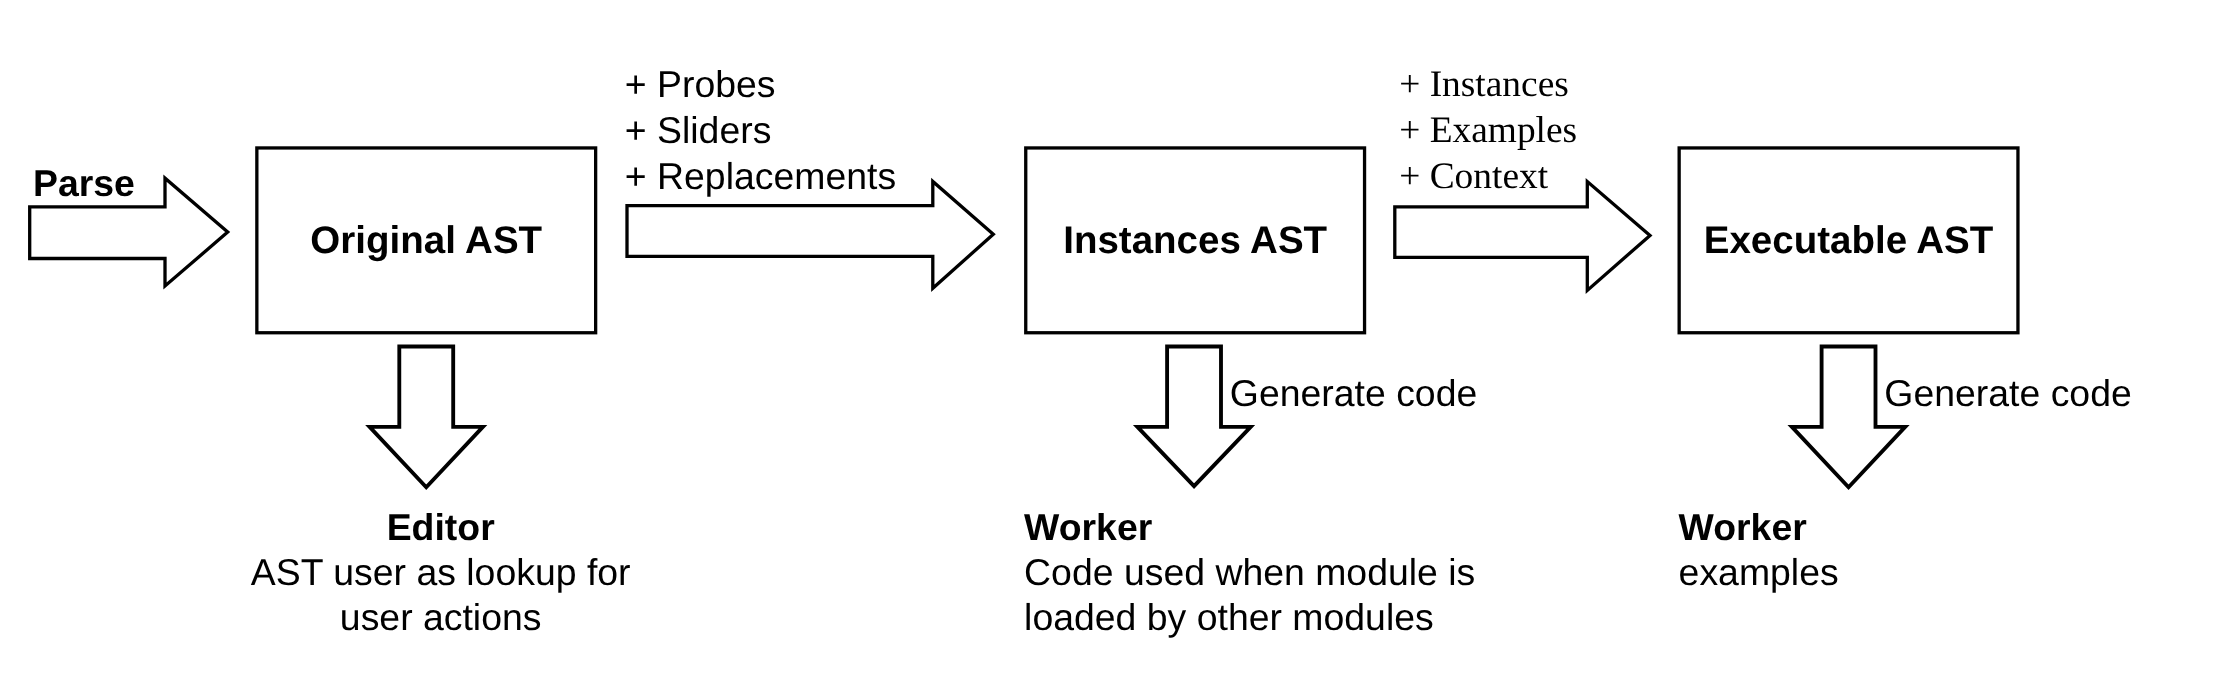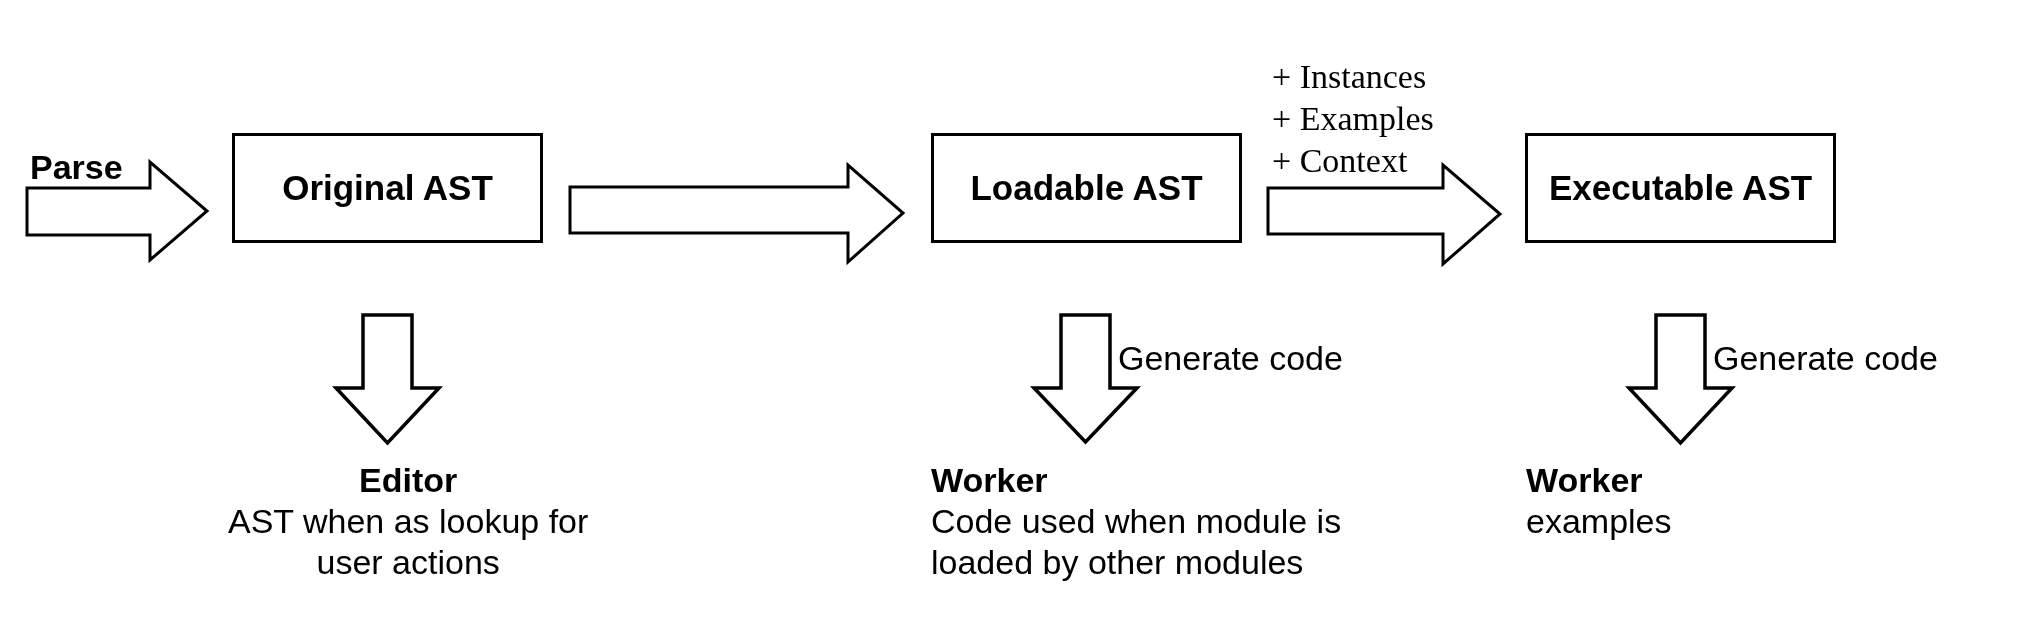--- a/index.html
+++ b/index.html
@@ -94,6 +94,11 @@
     <span>Executable AST</span>
   </div>
 
+  <div class="addgroup" style="left:568px; top:56px;">
+    <div>+ Probes</div>
+    <div>+ Sliders</div>
+    <div>+ Replacements</div>
+  </div>
 
   <div class="addgroup" style="left:1272px; top:56px;font-family:Liberation Serif, serif;">
     <div>+ Instances</div>

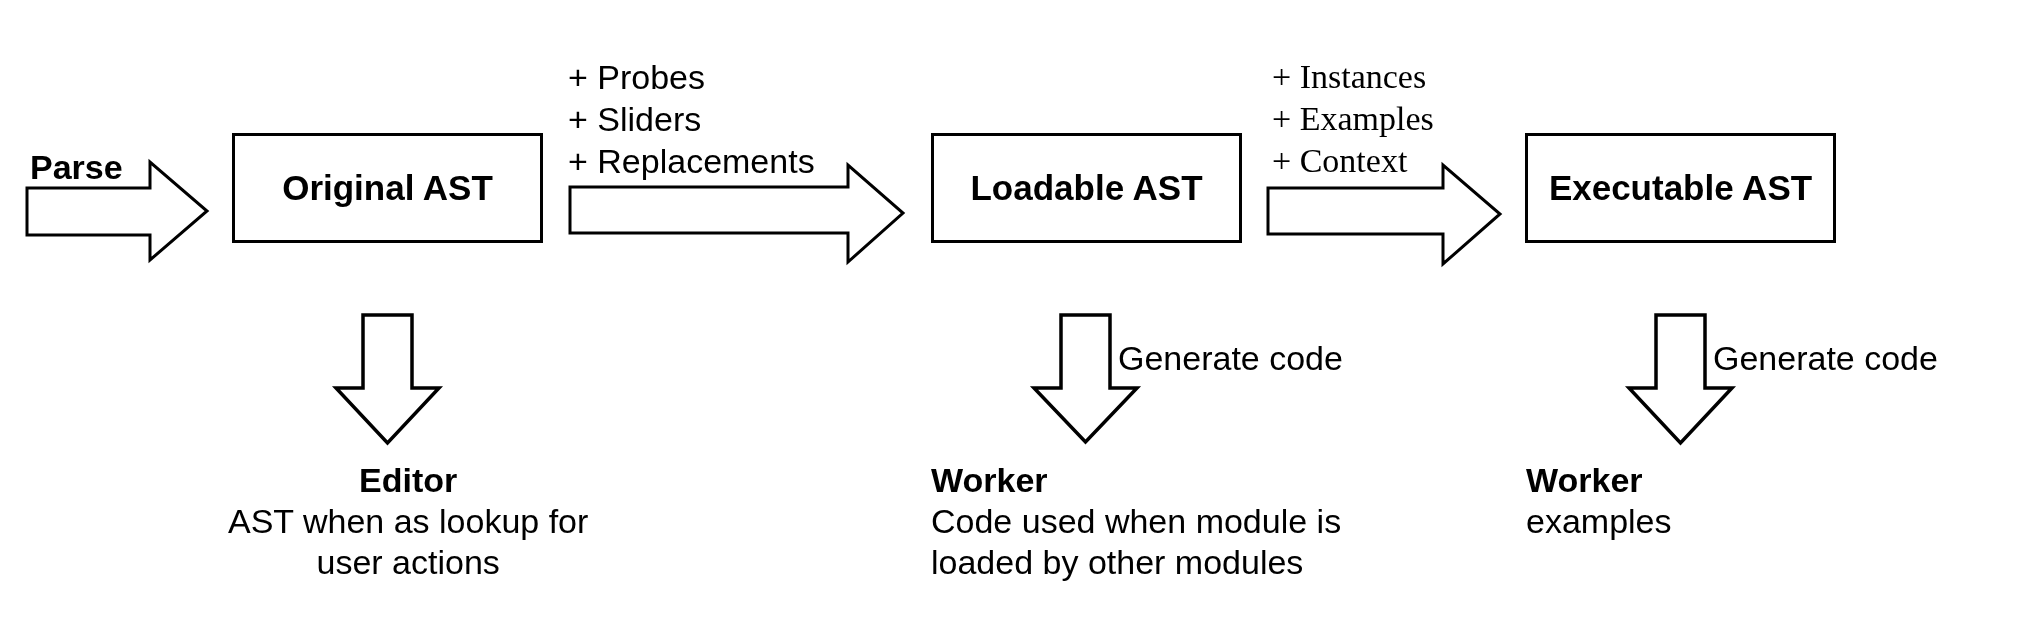--- a/index.html
+++ b/index.html
@@ -32,7 +32,7 @@
   .node {
     position: absolute;
     width: 311px;
-    height: 110px;
+    height: 171px;
     border: 3px solid #000000;
     background: #ffffff;
     box-sizing: border-box;

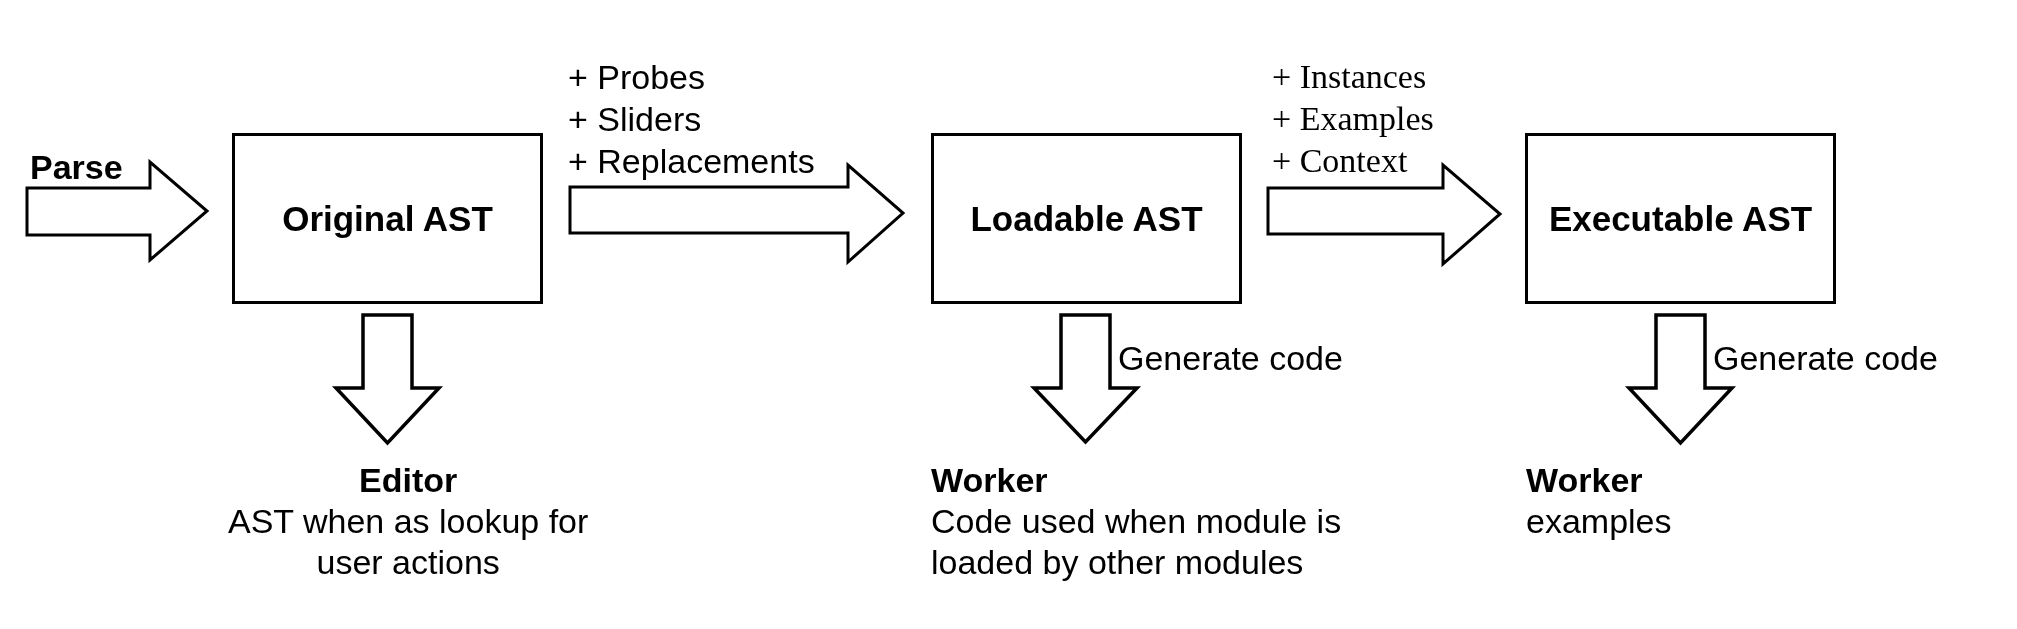--- a/index.html
+++ b/index.html
@@ -88,7 +88,7 @@
     <span>Original AST</span>
   </div>
   <div class="node" style="left:931px; top:133px;">
-    <span>Loadable AST</span>
+    <span>Instances AST</span>
   </div>
   <div class="node" style="left:1525px; top:133px;">
     <span>Executable AST</span>

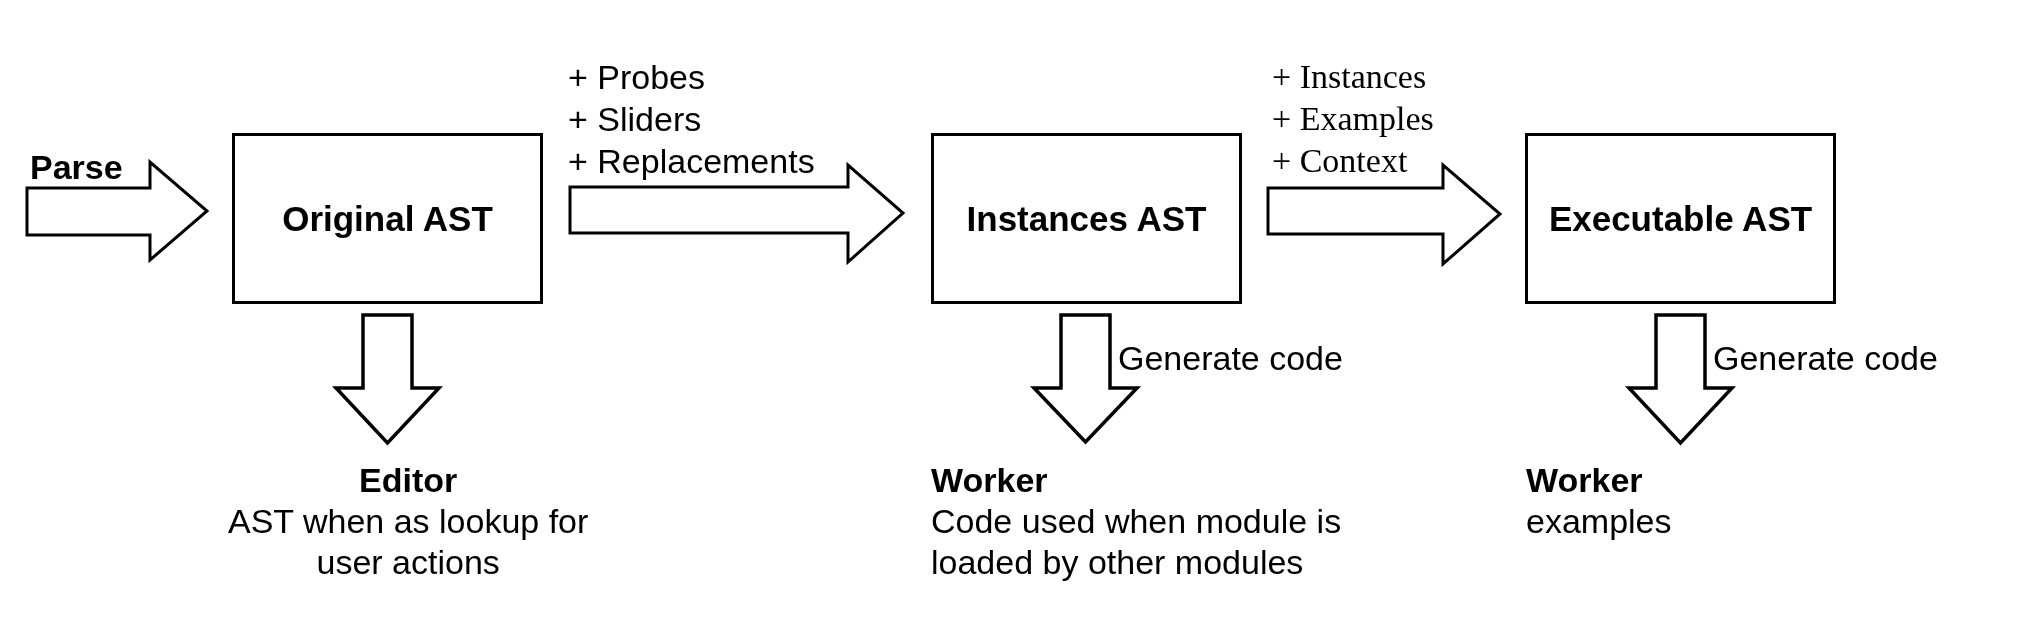--- a/index.html
+++ b/index.html
@@ -111,7 +111,7 @@
 
   <div class="outblock" style="left:228px; top:460px;text-align:center;">
     <div class="title">Editor</div>
-    <div>AST when as lookup for</div>
+    <div>AST user as lookup for</div>
     <div>user actions</div>
   </div>
   <div class="outblock" style="left:931px; top:460px;">

